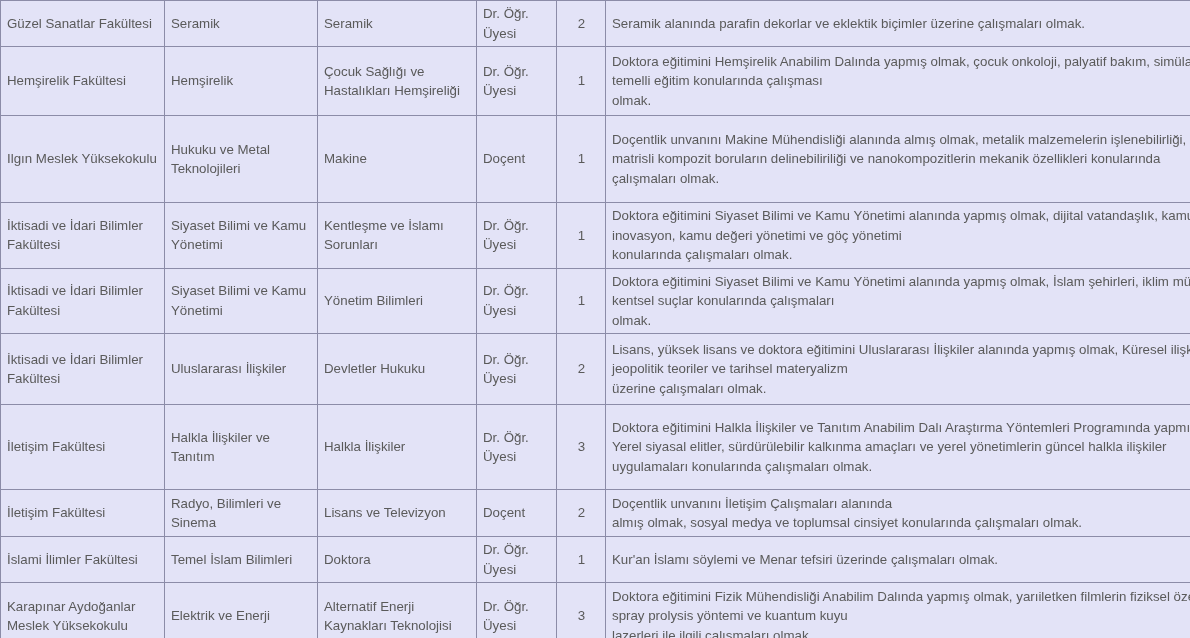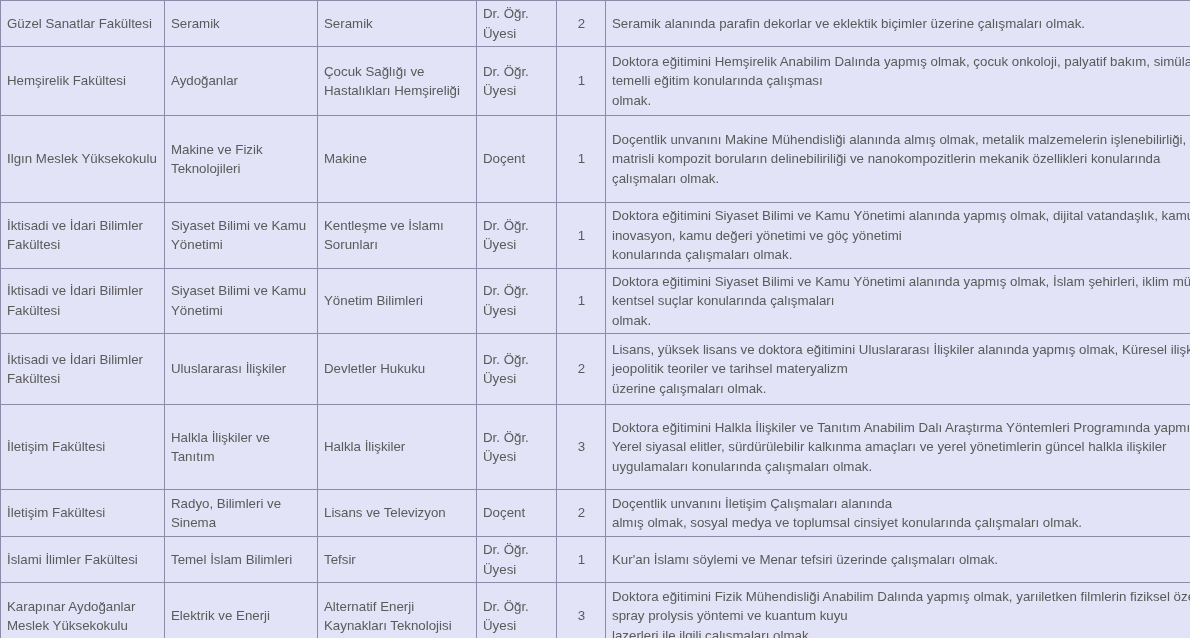--- a/index.html
+++ b/index.html
@@ -70,7 +70,7 @@
       </tr>
       <tr class="row-h2">
         <td class="c-unit">Hemşirelik Fakültesi</td>
-        <td class="c-dept">Aydoğanlar</td>
+        <td class="c-dept">Hemşirelik</td>
         <td class="c-program">Çocuk Sağlığı ve Hastalıkları Hemşireliği</td>
         <td class="c-title">Dr. Öğr. Üyesi</td>
         <td class="c-count">1</td>

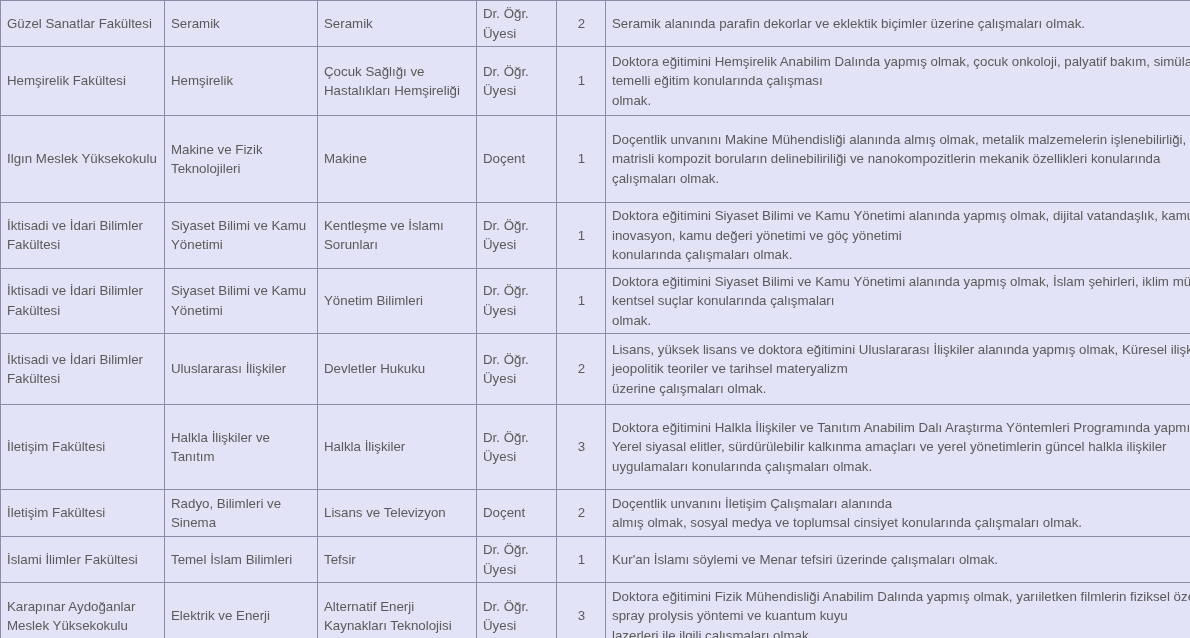--- a/index.html
+++ b/index.html
@@ -81,7 +81,7 @@
       </tr>
       <tr class="row-h3">
         <td class="c-unit">Ilgın Meslek Yüksekokulu</td>
-        <td class="c-dept">Makine ve Fizik Teknolojileri</td>
+        <td class="c-dept">Hukuku ve Metal Teknolojileri</td>
         <td class="c-program">Makine</td>
         <td class="c-title">Doçent</td>
         <td class="c-count">1</td>

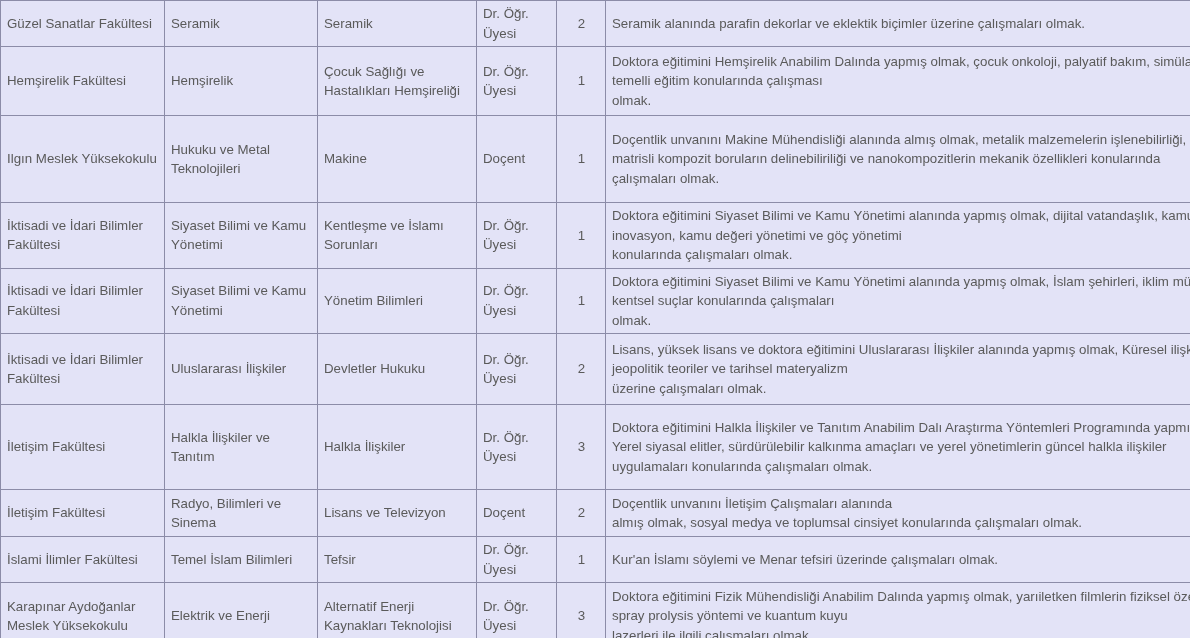--- a/index.html
+++ b/index.html
@@ -148,7 +148,7 @@
       <tr class="row-h9">
         <td class="c-unit">İslami İlimler Fakültesi</td>
         <td class="c-dept">Temel İslam Bilimleri</td>
-        <td class="c-program">Tefsir</td>
+        <td class="c-program">Doktora</td>
         <td class="c-title">Dr. Öğr. Üyesi</td>
         <td class="c-count">1</td>
         <td class="c-desc">

